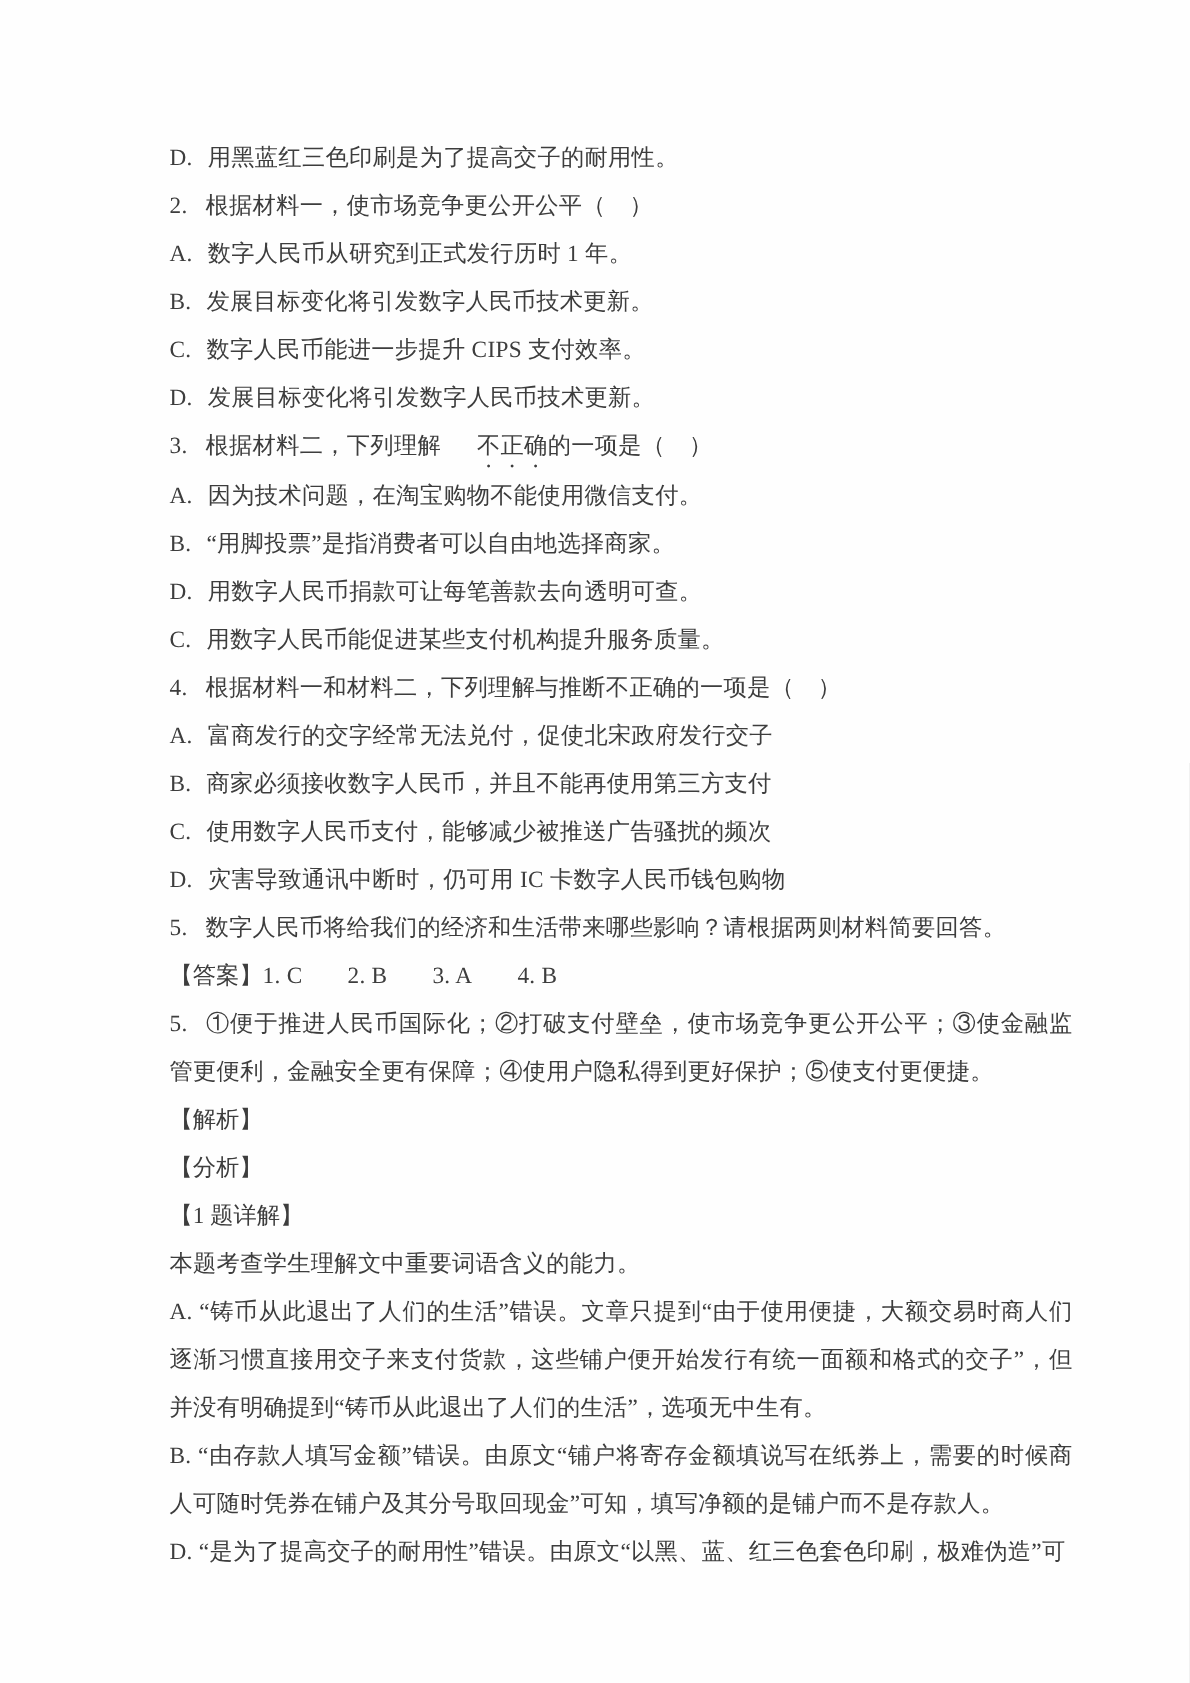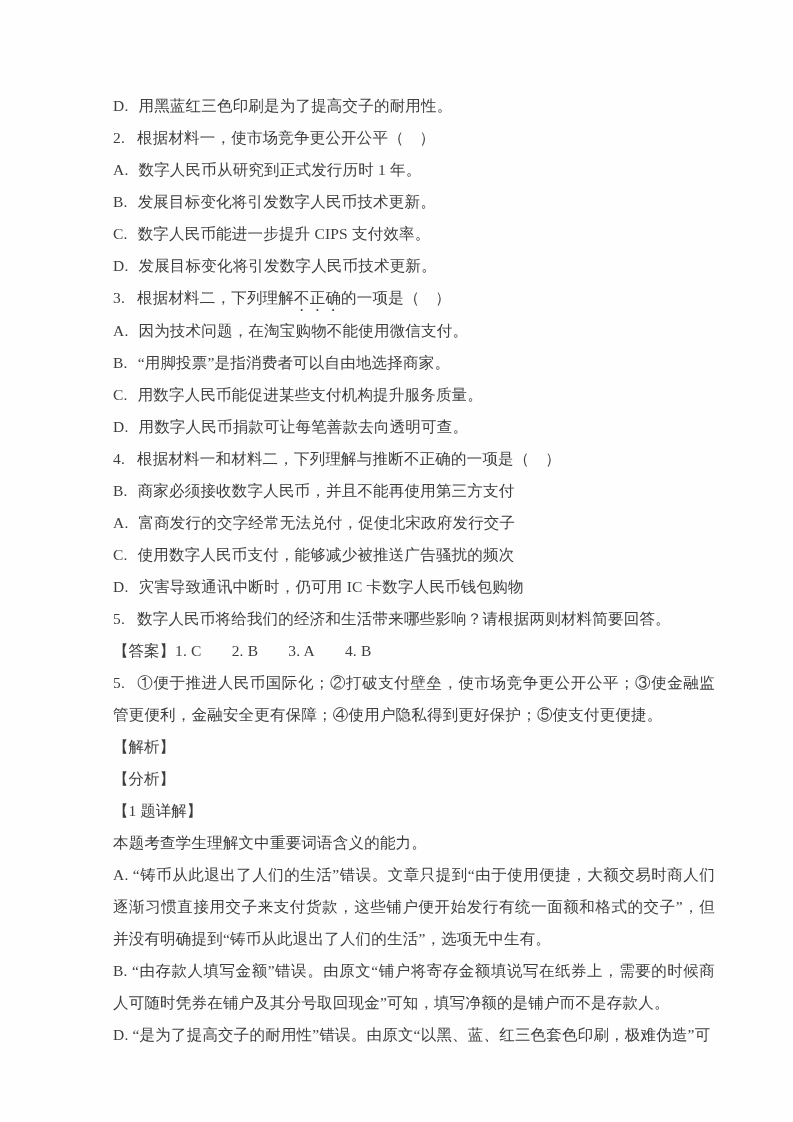--- a/index.html
+++ b/index.html
@@ -30,6 +30,7 @@
     -webkit-text-emphasis-position:under right;
     text-emphasis:filled dot;
     text-emphasis-position:under right;
+    margin-left:24px;
   }
 </style>
 </head>

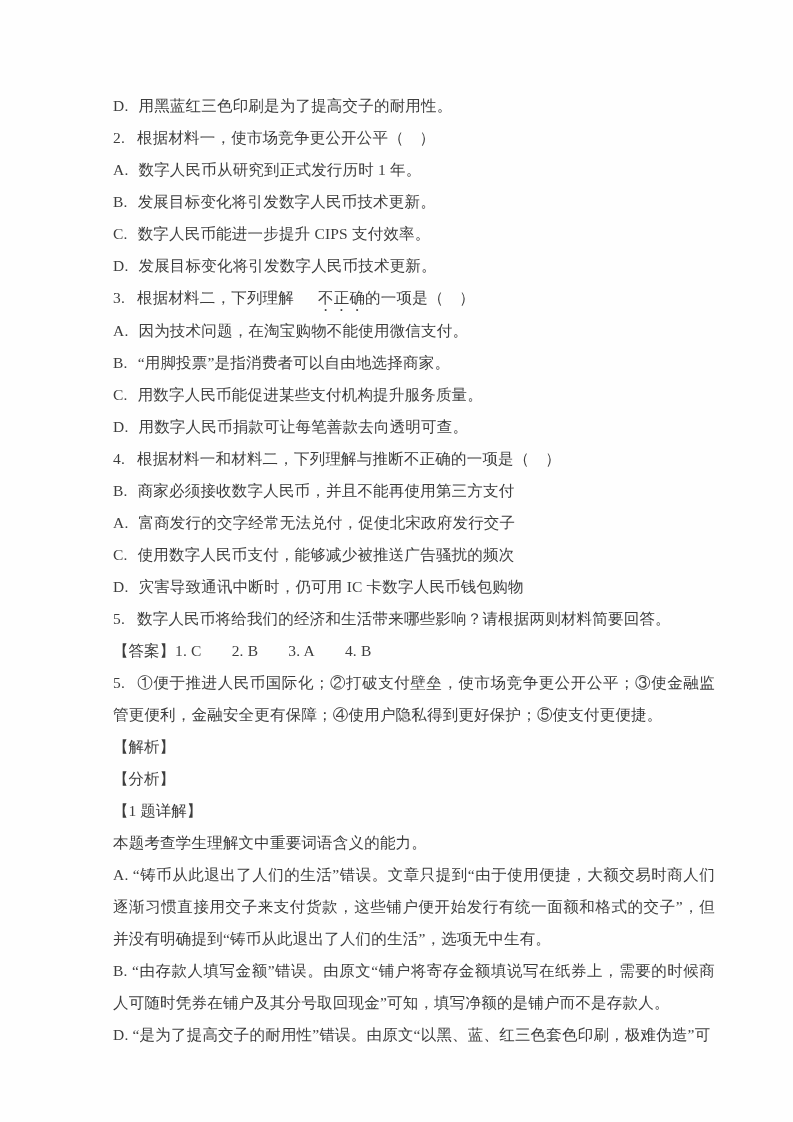--- a/index.html
+++ b/index.html
@@ -49,8 +49,8 @@
   <p class="line"><span class="lbl">3.</span><span><span>根据材料二，下列理解</span><span class="em-dots">不正确</span><span>的一项是（　）</span></span></p>
   <p class="line"><span class="lbl">A.</span><span>因为技术问题，在淘宝购物不能使用微信支付。</span></p>
   <p class="line"><span class="lbl">B.</span><span>“用脚投票”是指消费者可以自由地选择商家。</span></p>
+  <p class="line"><span class="lbl">D.</span><span>用数字人民币捐款可让每笔善款去向透明可查。</span></p>
   <p class="line"><span class="lbl">C.</span><span>用数字人民币能促进某些支付机构提升服务质量。</span></p>
-  <p class="line"><span class="lbl">D.</span><span>用数字人民币捐款可让每笔善款去向透明可查。</span></p>
 
   <p class="line"><span class="lbl">4.</span><span>根据材料一和材料二，下列理解与推断不正确的一项是（　）</span></p>
   <p class="line"><span class="lbl">B.</span><span>商家必须接收数字人民币，并且不能再使用第三方支付</span></p>

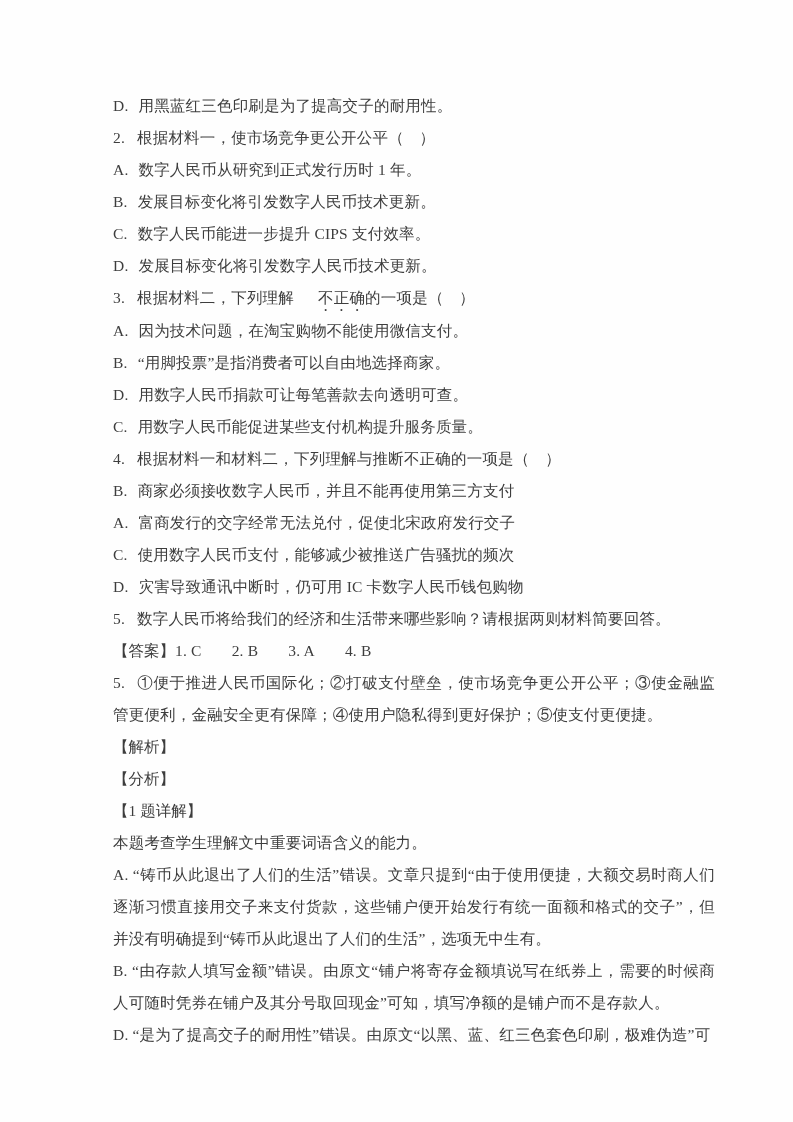--- a/index.html
+++ b/index.html
@@ -53,8 +53,8 @@
   <p class="line"><span class="lbl">C.</span><span>用数字人民币能促进某些支付机构提升服务质量。</span></p>
 
   <p class="line"><span class="lbl">4.</span><span>根据材料一和材料二，下列理解与推断不正确的一项是（　）</span></p>
+  <p class="line"><span class="lbl">A.</span><span>富商发行的交字经常无法兑付，促使北宋政府发行交子</span></p>
   <p class="line"><span class="lbl">B.</span><span>商家必须接收数字人民币，并且不能再使用第三方支付</span></p>
-  <p class="line"><span class="lbl">A.</span><span>富商发行的交字经常无法兑付，促使北宋政府发行交子</span></p>
   <p class="line"><span class="lbl">C.</span><span>使用数字人民币支付，能够减少被推送广告骚扰的频次</span></p>
   <p class="line"><span class="lbl">D.</span><span>灾害导致通讯中断时，仍可用 IC 卡数字人民币钱包购物</span></p>
 

